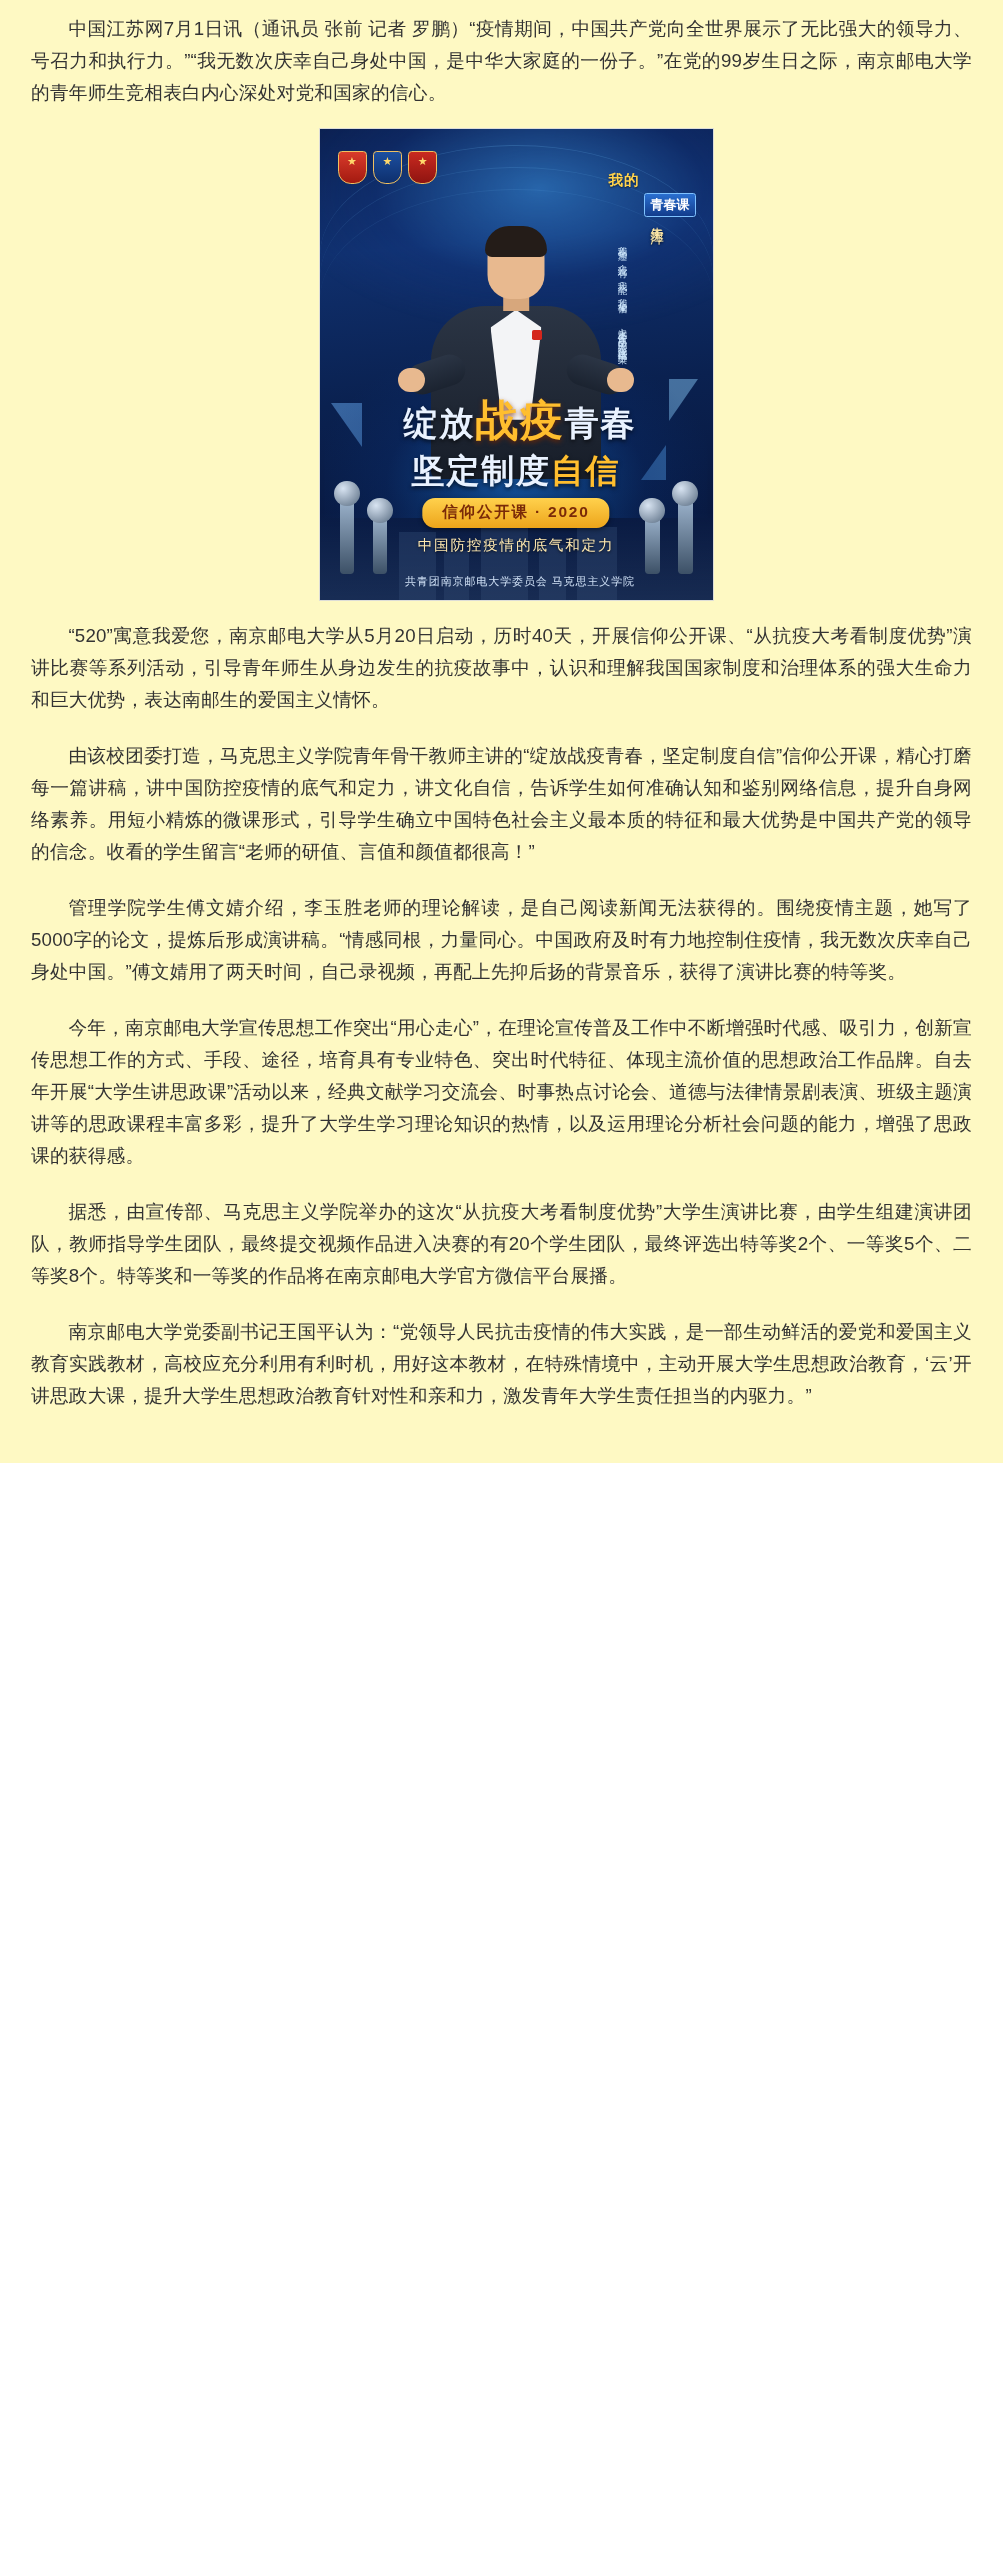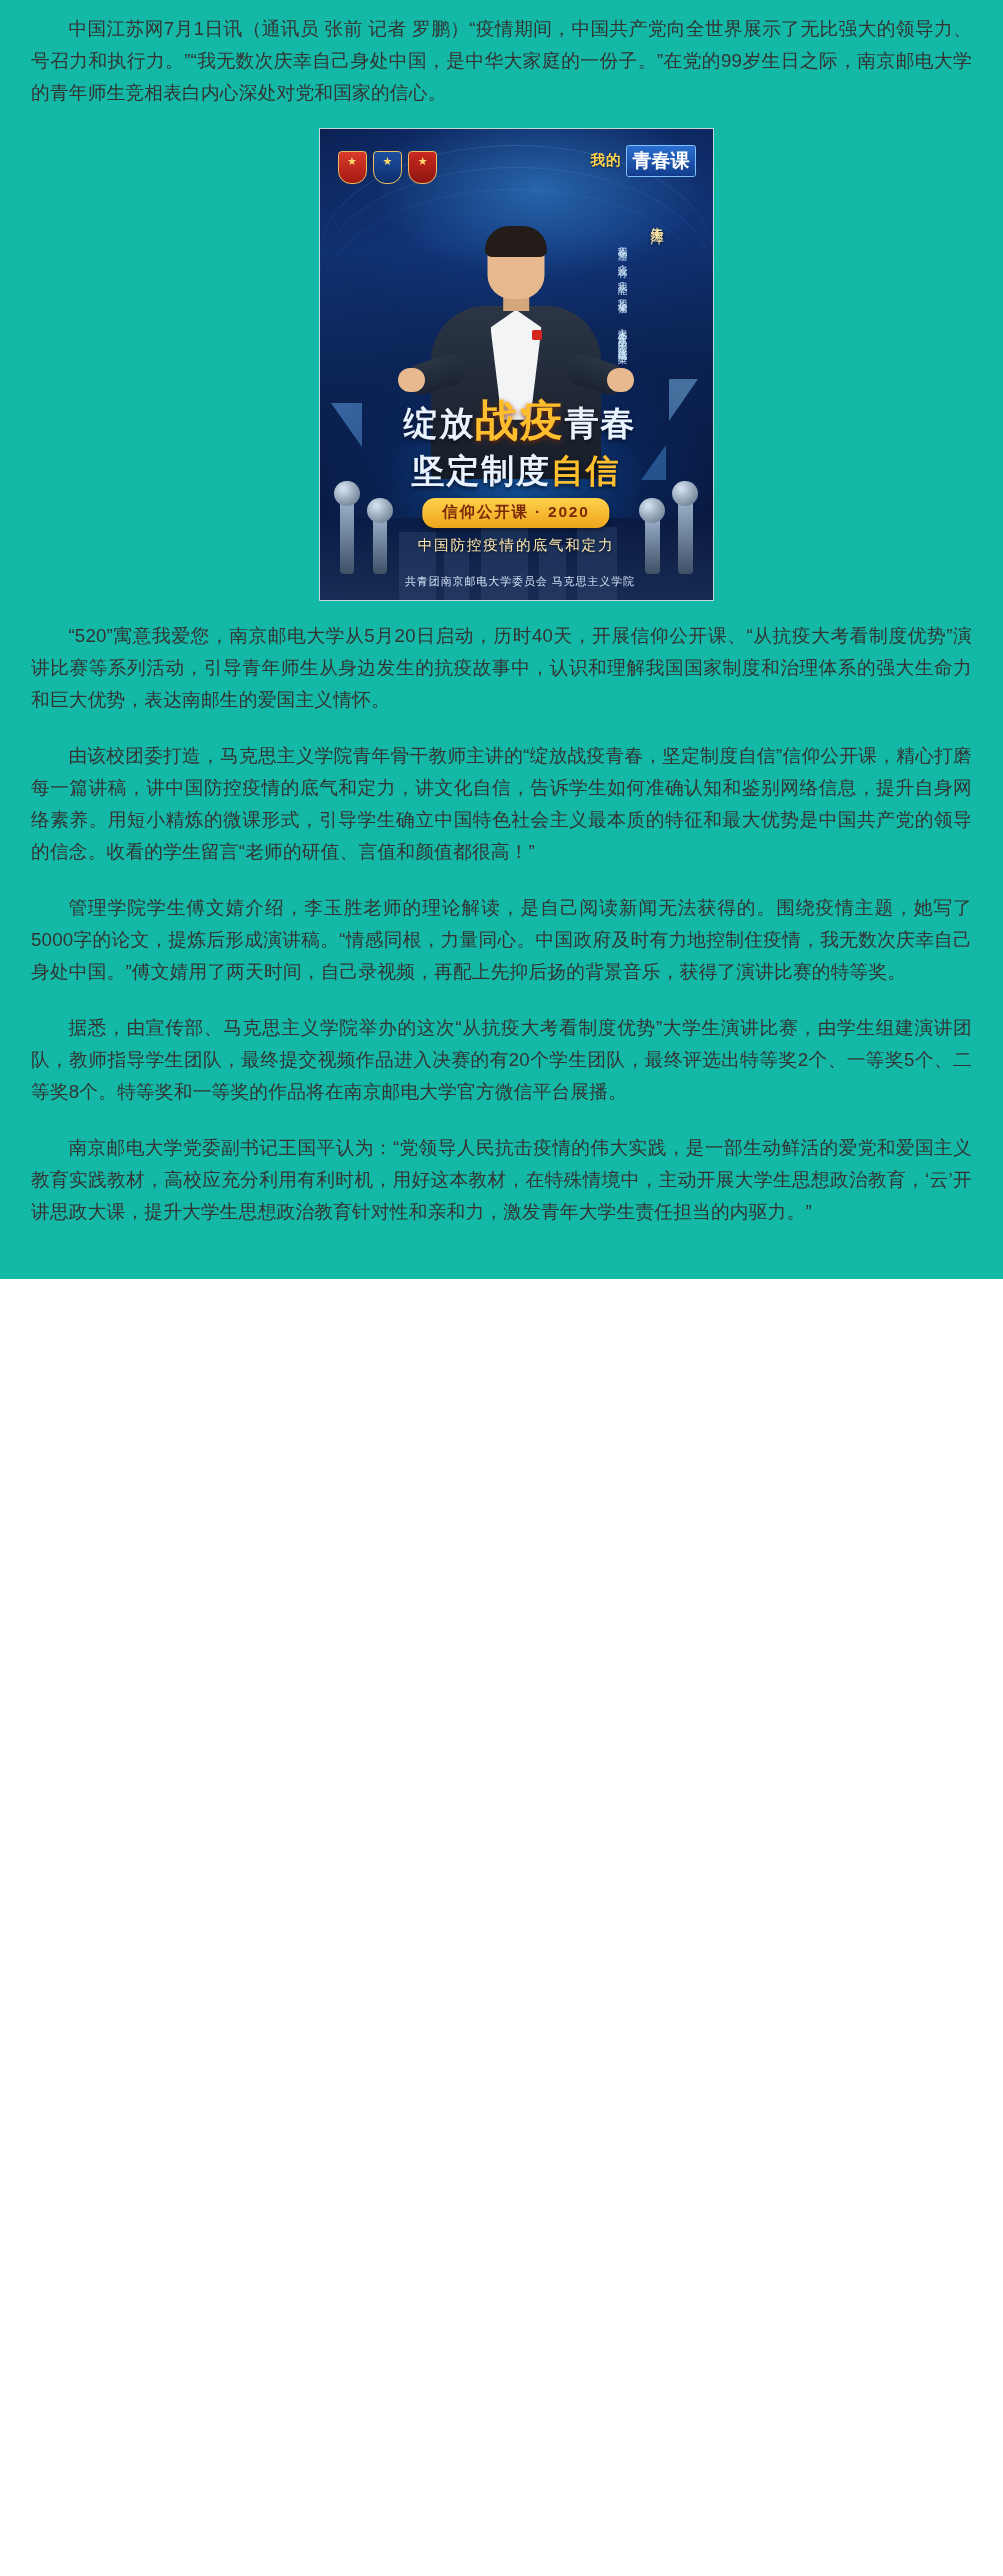--- a/index.html
+++ b/index.html
@@ -15,7 +15,7 @@
     width: 1003px;
     box-sizing: border-box;
     padding: 12.8px 31px 27px 31px;
-    background: #14b8a6;
+    background: #fef9c3;
   }
   .para {
     font-size: 18.7px;

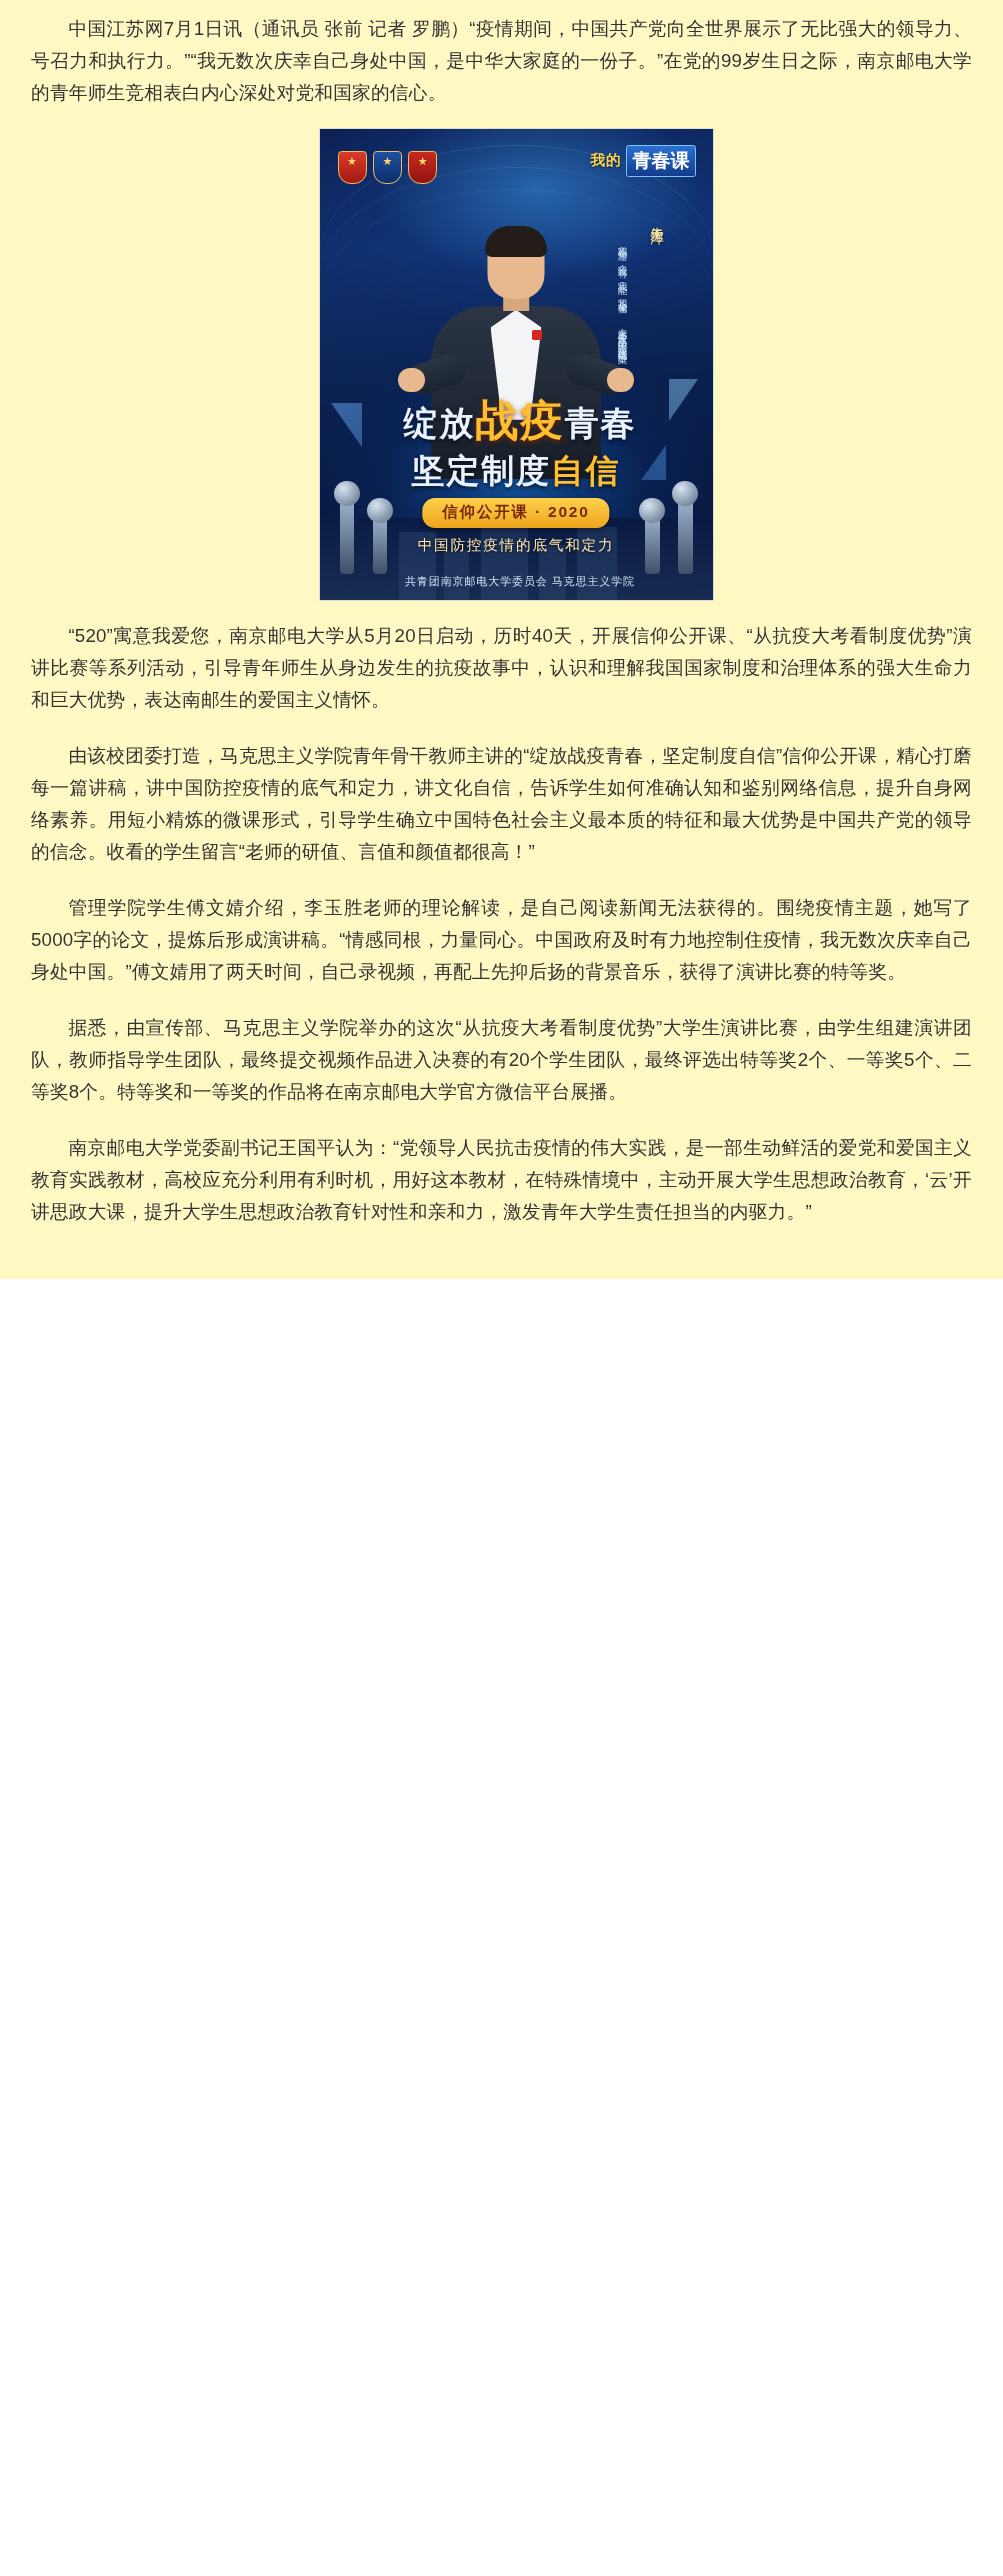--- a/index.html
+++ b/index.html
@@ -112,10 +112,11 @@
     background: linear-gradient(180deg,#2a6fd0,#123c8c);
     border: 0.9px solid #7fc2ff;
     color: #ffffff;
-    font-size: 19px;
+    font-size: 13px;
     font-weight: bold;
     padding: 1.8px 5.5px;
     border-radius: 2.7px;
+    margin-top: 48px;
   }
   .vertical-name {
     position: absolute;

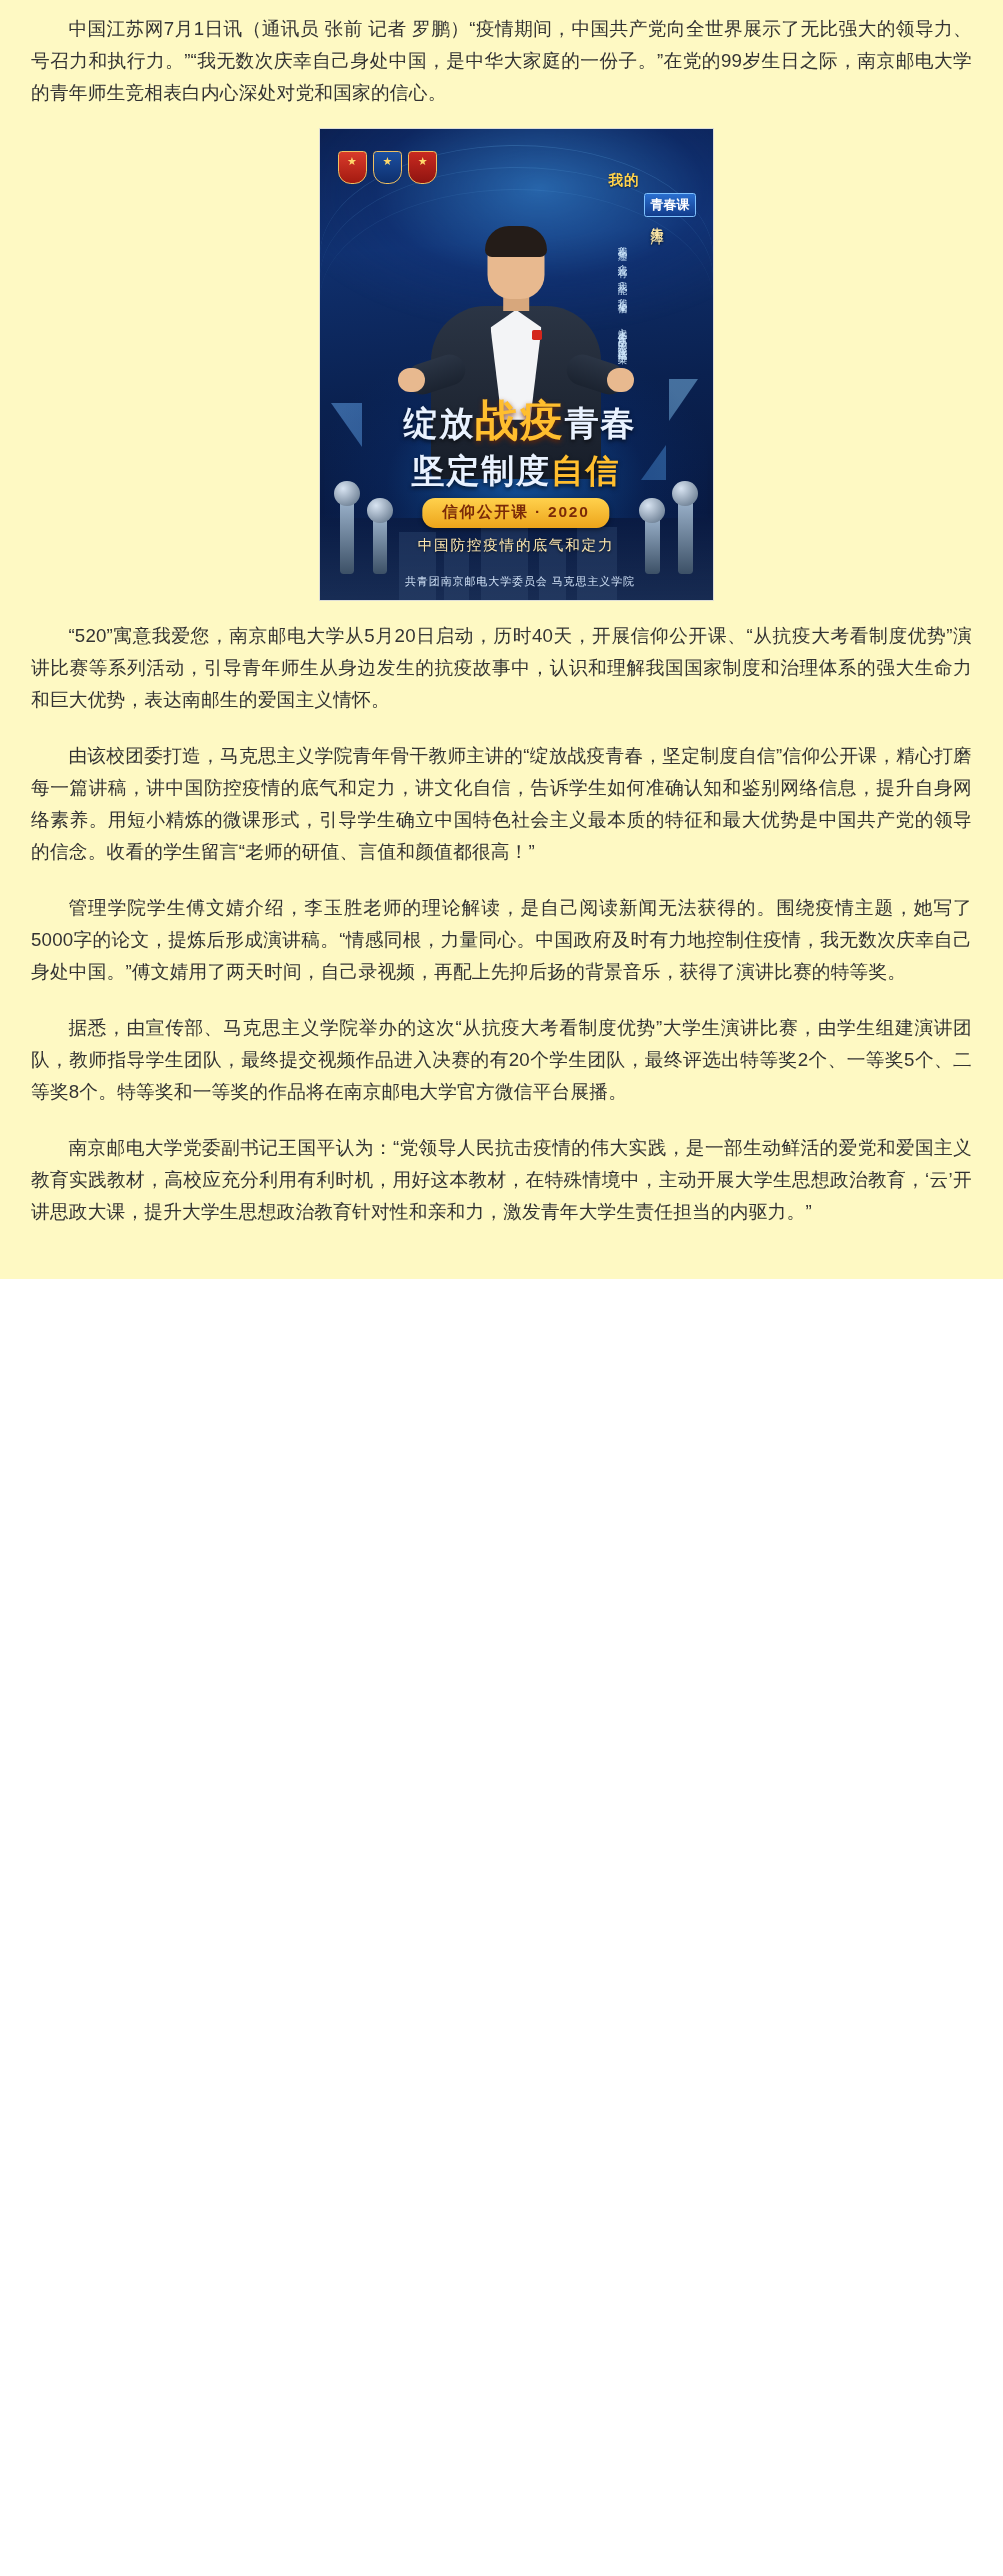--- a/index.html
+++ b/index.html
@@ -440,6 +440,7 @@
   <p class="para">“520”寓意我爱您，南京邮电大学从5月20日启动，历时40天，开展信仰公开课、“从抗疫大考看制度优势”演讲比赛等系列活动，引导青年师生从身边发生的抗疫故事中，认识和理解我国国家制度和治理体系的强大生命力和巨大优势，表达南邮生的爱国主义情怀。</p>
   <p class="para">由该校团委打造，马克思主义学院青年骨干教师主讲的“绽放战疫青春，坚定制度自信”信仰公开课，精心打磨每一篇讲稿，讲中国防控疫情的底气和定力，讲文化自信，告诉学生如何准确认知和鉴别网络信息，提升自身网络素养。用短小精炼的微课形式，引导学生确立中国特色社会主义最本质的特征和最大优势是中国共产党的领导的信念。收看的学生留言“老师的研值、言值和颜值都很高！”</p>
   <p class="para">管理学院学生傅文婧介绍，李玉胜老师的理论解读，是自己阅读新闻无法获得的。围绕疫情主题，她写了5000字的论文，提炼后形成演讲稿。“情感同根，力量同心。中国政府及时有力地控制住疫情，我无数次庆幸自己身处中国。”傅文婧用了两天时间，自己录视频，再配上先抑后扬的背景音乐，获得了演讲比赛的特等奖。</p>
+  <p class="para">今年，南京邮电大学宣传思想工作突出“用心走心”，在理论宣传普及工作中不断增强时代感、吸引力，创新宣传思想工作的方式、手段、途径，培育具有专业特色、突出时代特征、体现主流价值的思想政治工作品牌。自去年开展“大学生讲思政课”活动以来，经典文献学习交流会、时事热点讨论会、道德与法律情景剧表演、班级主题演讲等的思政课程丰富多彩，提升了大学生学习理论知识的热情，以及运用理论分析社会问题的能力，增强了思政课的获得感。</p>
   <p class="para">据悉，由宣传部、马克思主义学院举办的这次“从抗疫大考看制度优势”大学生演讲比赛，由学生组建演讲团队，教师指导学生团队，最终提交视频作品进入决赛的有20个学生团队，最终评选出特等奖2个、一等奖5个、二等奖8个。特等奖和一等奖的作品将在南京邮电大学官方微信平台展播。</p>
   <p class="para">南京邮电大学党委副书记王国平认为：“党领导人民抗击疫情的伟大实践，是一部生动鲜活的爱党和爱国主义教育实践教材，高校应充分利用有利时机，用好这本教材，在特殊情境中，主动开展大学生思想政治教育，‘云’开讲思政大课，提升大学生思想政治教育针对性和亲和力，激发青年大学生责任担当的内驱力。”</p>
 

